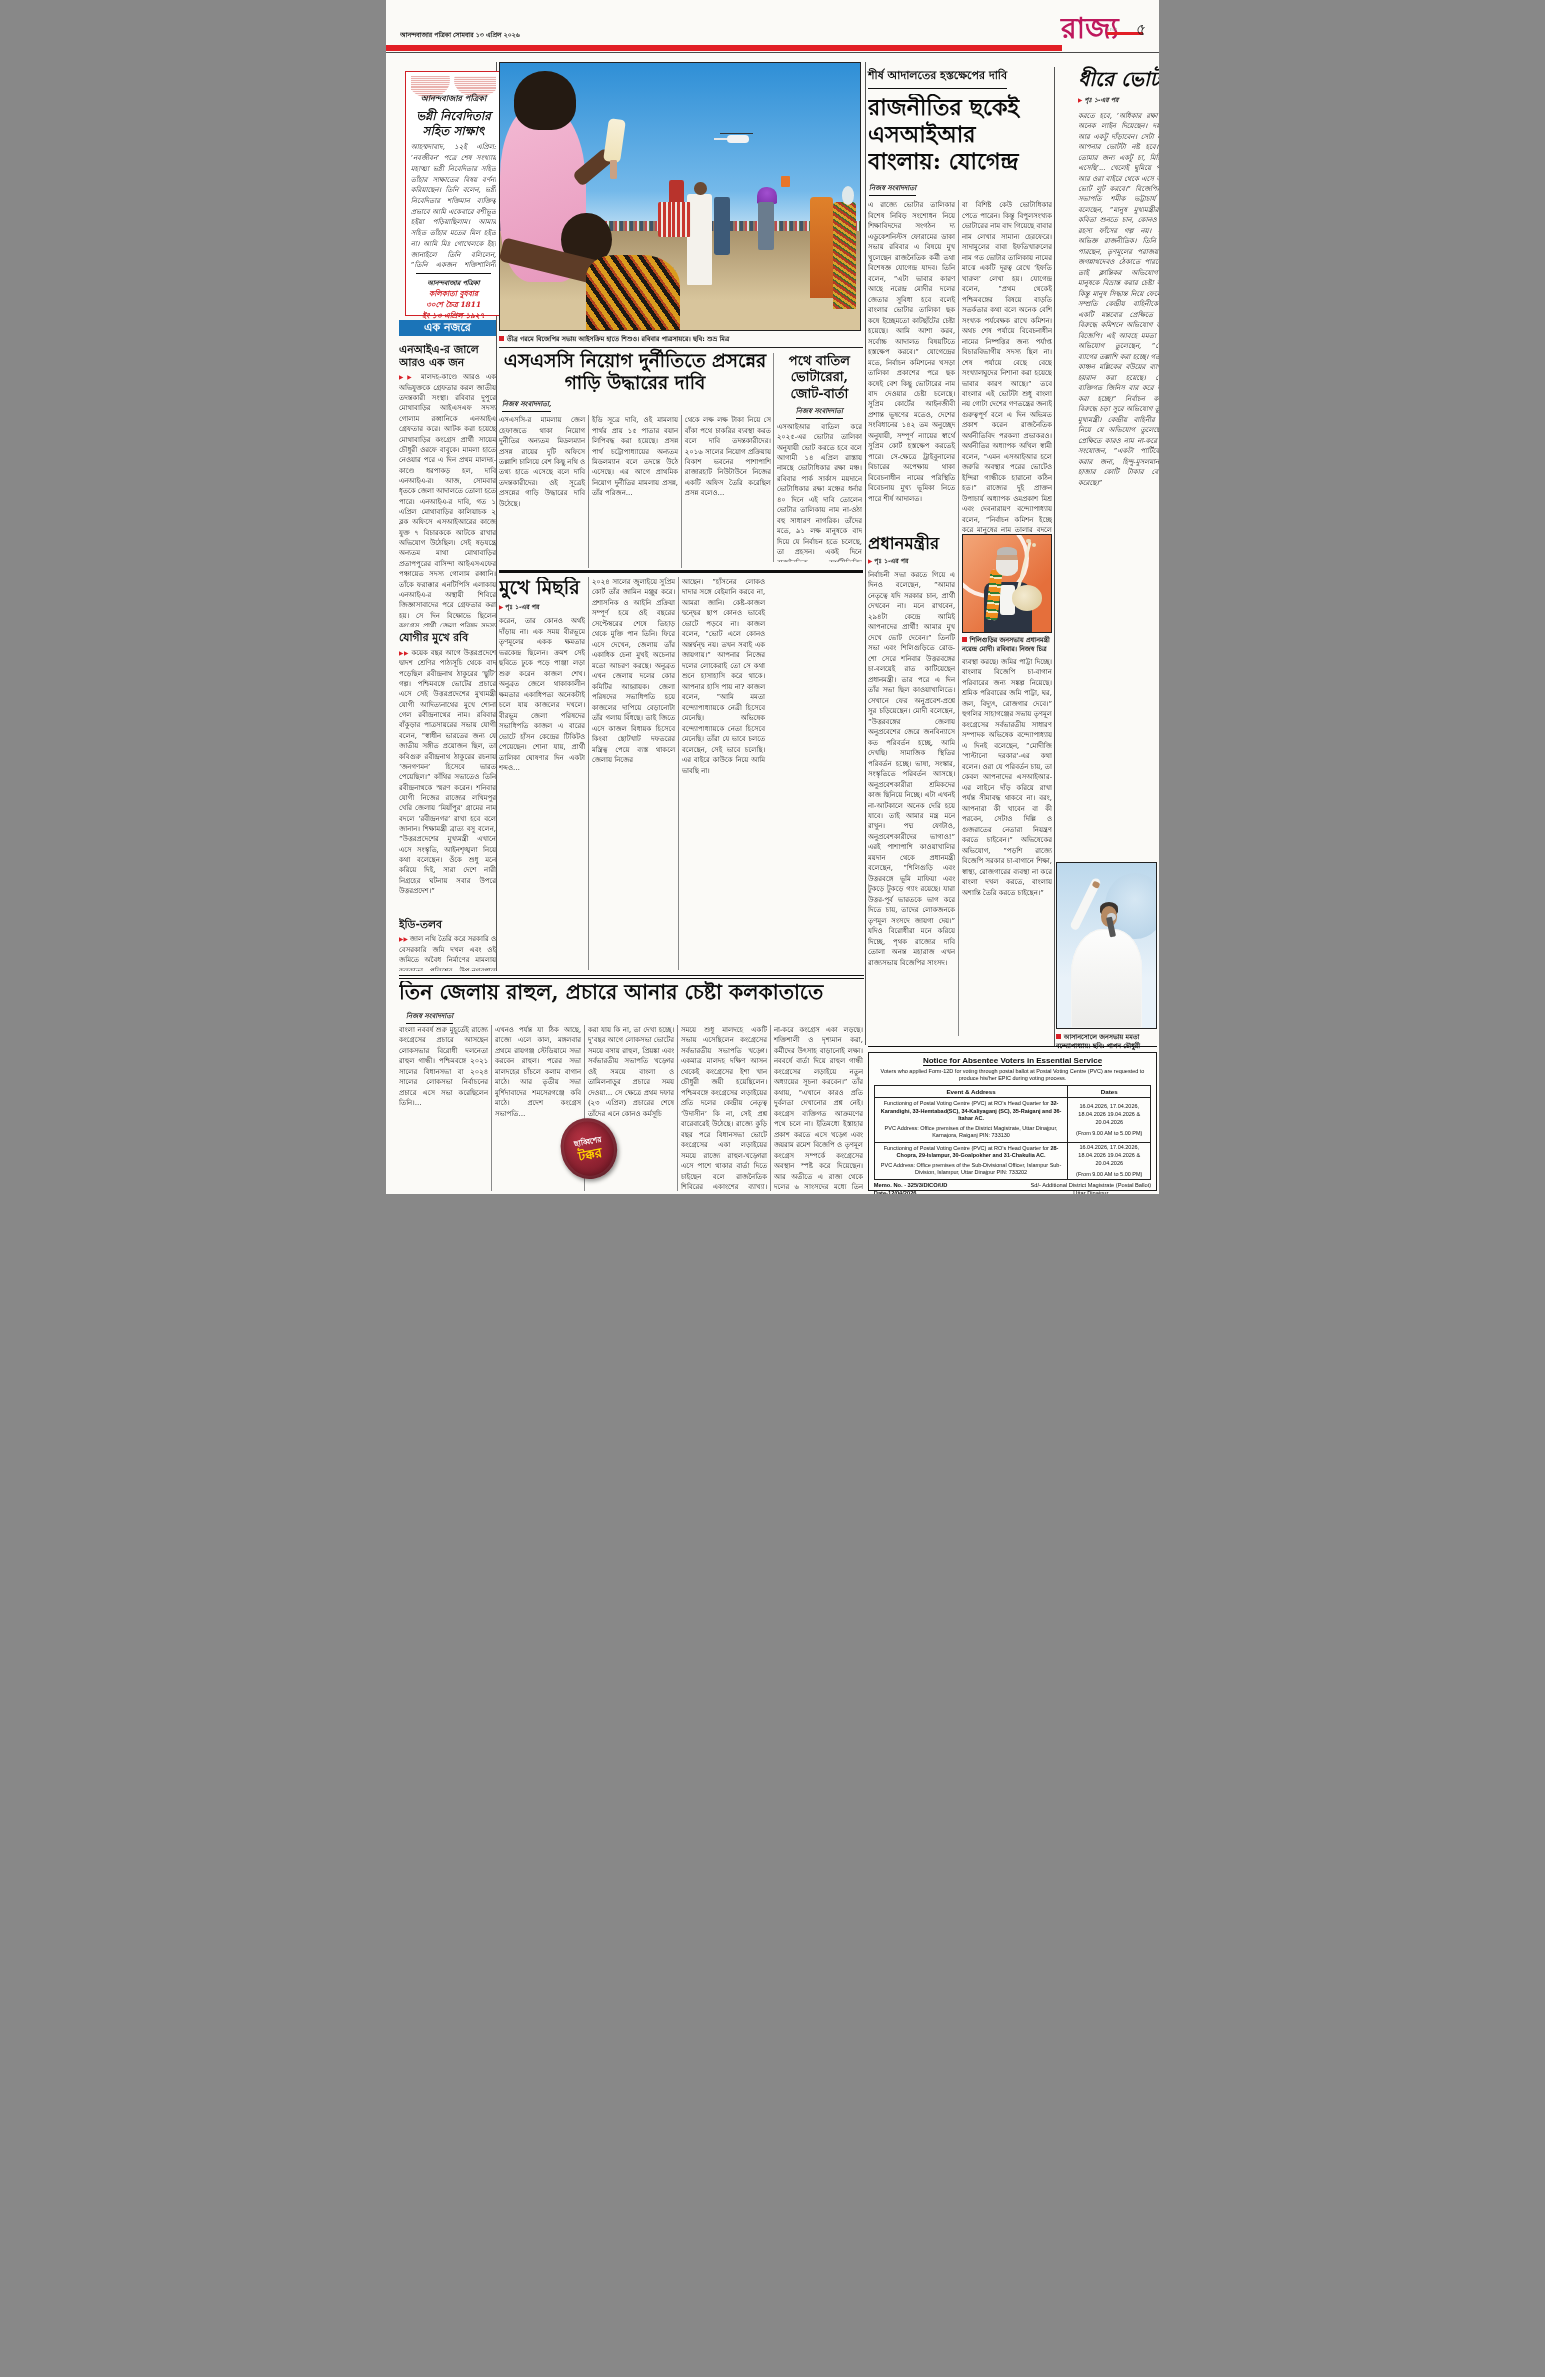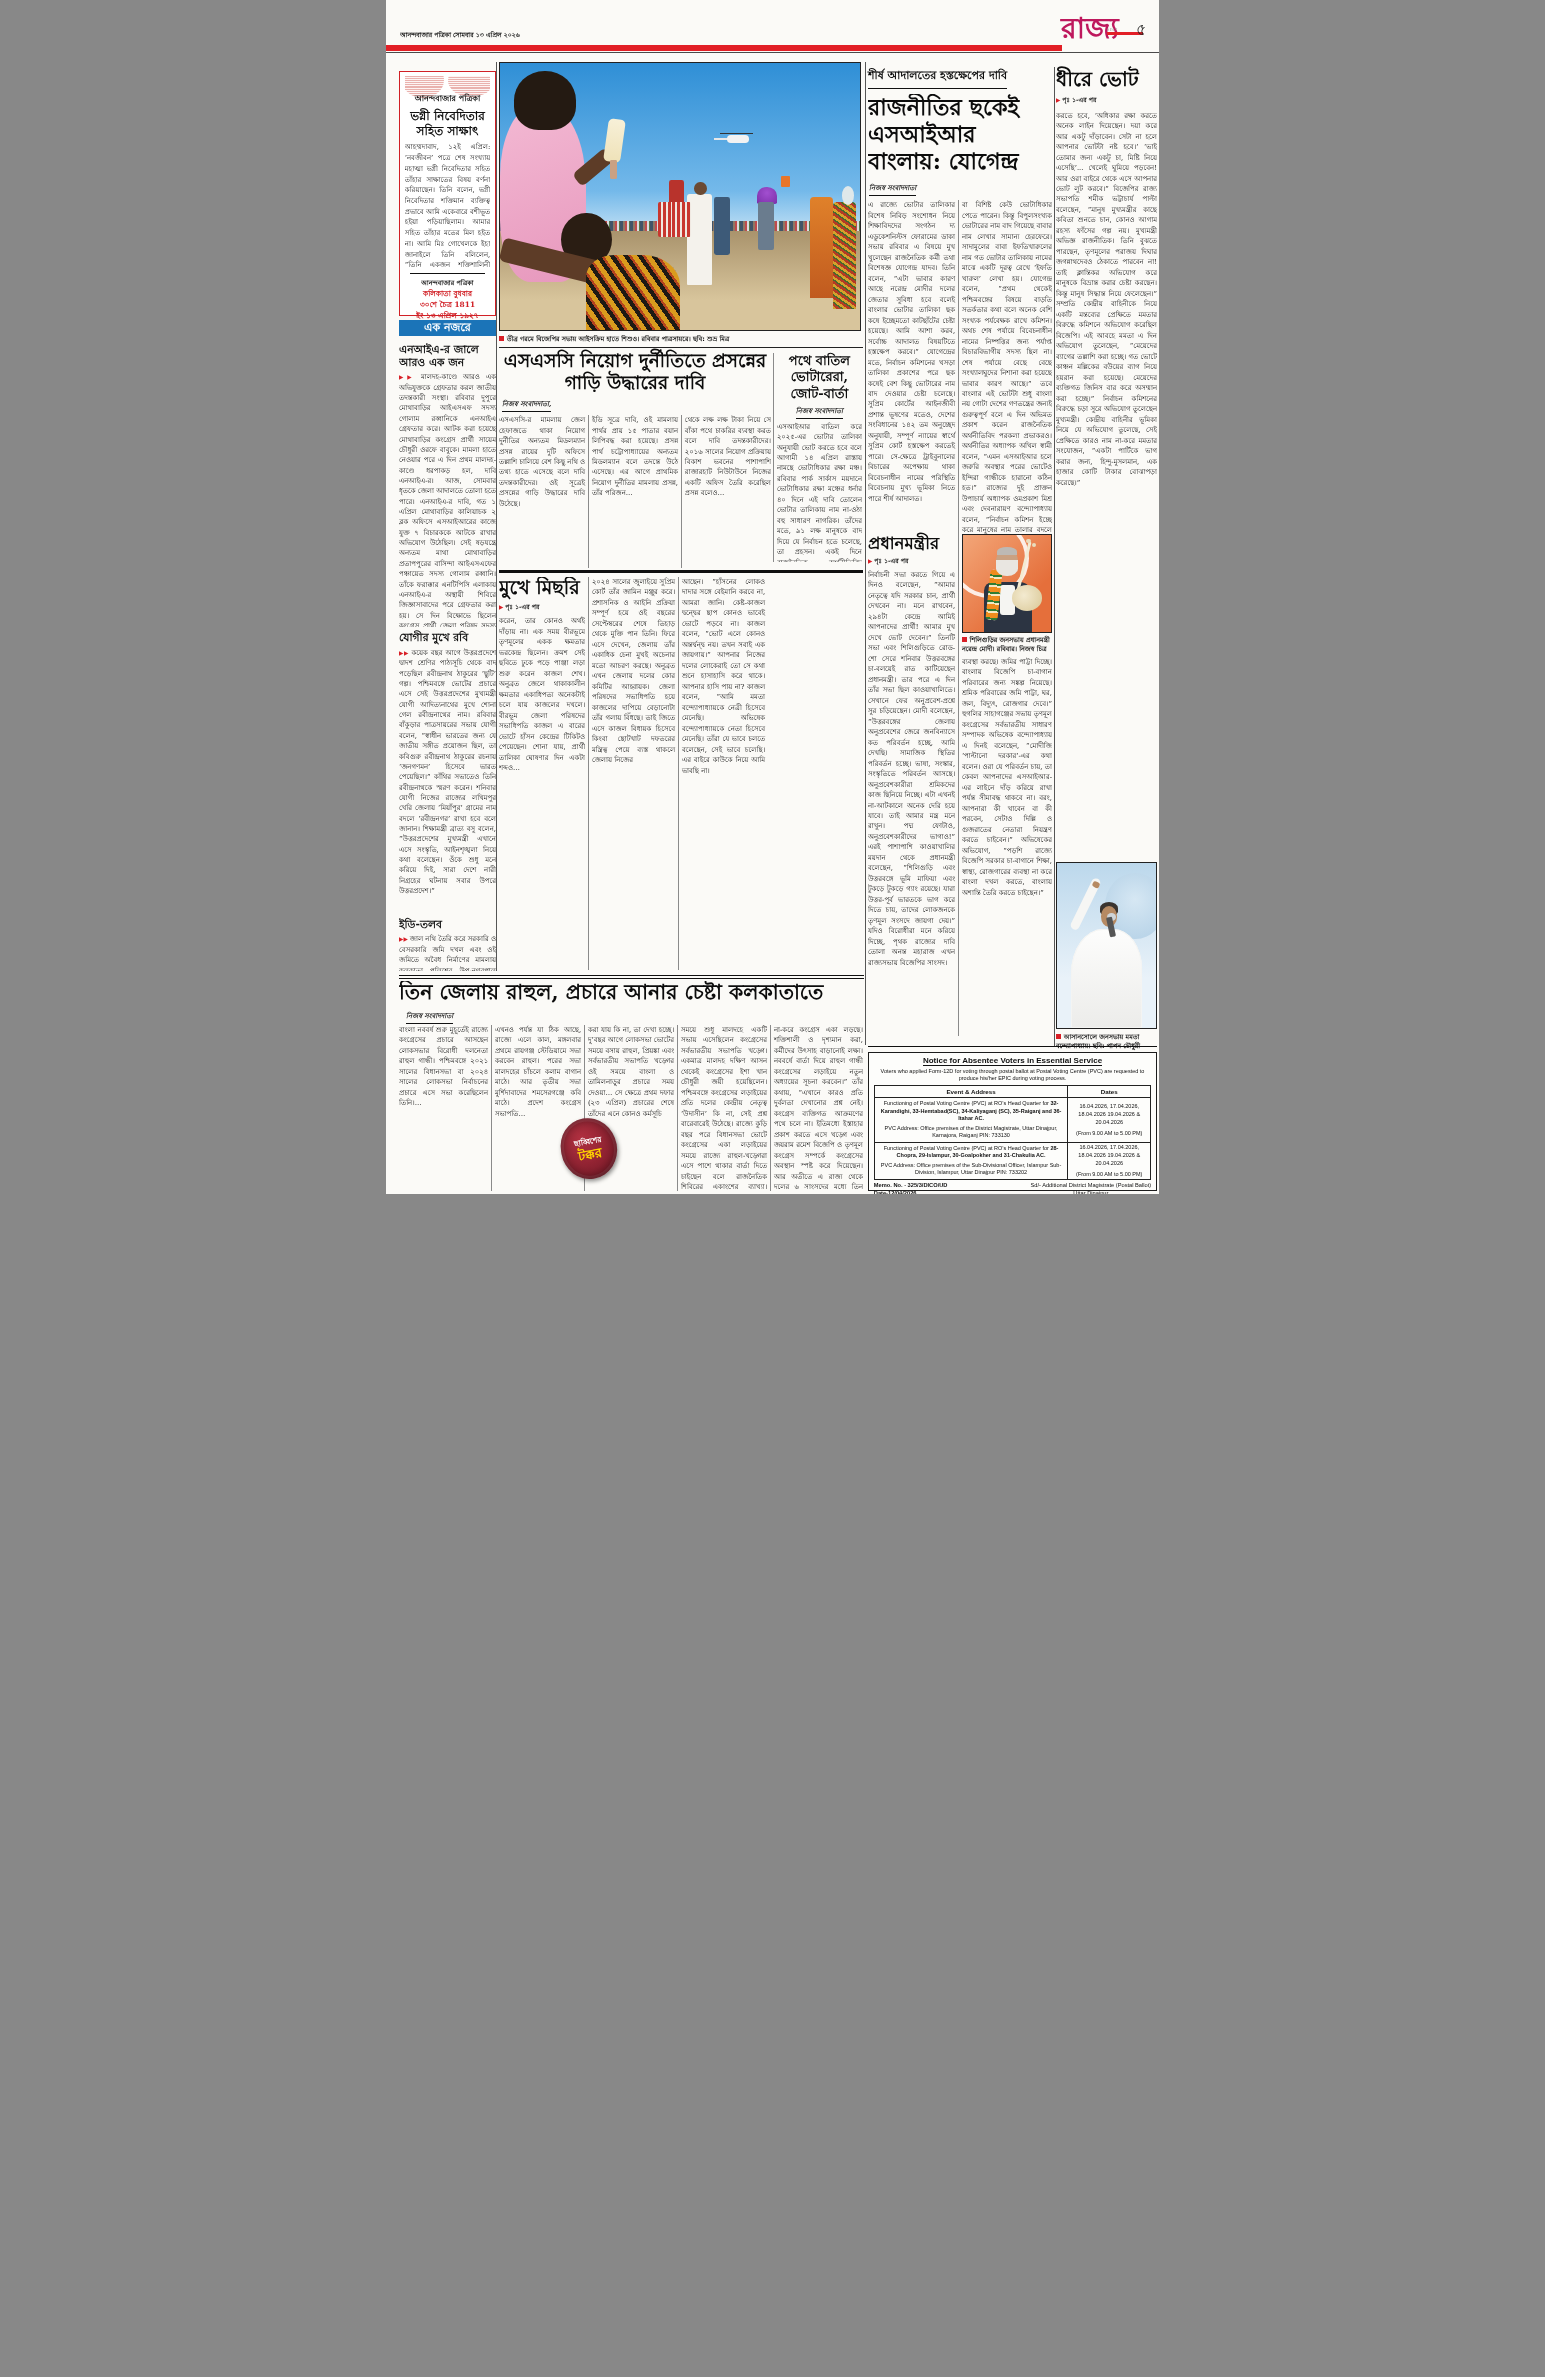--- a/index.html
+++ b/index.html
@@ -264,7 +264,7 @@
   </div>
   <div class="abs thick" style="left:482px;top:1046px;width:289px;height:1.4px;"></div>
 
-  <div class="abs" style="left:670px;top:69px;width:101px;">
+  <div class="abs" style="left:692px;top:69px;width:101px;font-style:italic;">
     <div class="hl" style="font-size:20px;line-height:1.05;">ধীরে ভোট</div>
     <div class="cont-marker" style="margin:4.8px 0;">পৃঃ ১-এর পর</div>
     <div class="bt" style="height:743px;">করতে হবে, ‘অধিকার রক্ষা করতে অনেক লাইন দিয়েছেন। দয়া করে আর একটু দাঁড়াবেন। সেটা না হলে আপনার ভোটটা নষ্ট হবে।’ ‘ভাই তোমার জন্য একটু চা, মিষ্টি নিয়ে এসেছি’... খেলেই ঘুমিয়ে পড়বেন! আর ওরা বাইরে থেকে এসে আপনার ভোট লুট করবে।” বিজেপির রাজ্য সভাপতি শমীক ভট্টাচার্য পাল্টা বলেছেন, “মানুষ মুখ্যমন্ত্রীর কাছে কবিতা শুনতে চান, কোনও আগাম রহস্য ফাঁসের গল্প নয়। মুখ্যমন্ত্রী অভিজ্ঞ রাজনীতিক। তিনি বুঝতে পারছেন, তৃণমূলের পরাজয় দিঘার জগন্নাথদেবও ঠেকাতে পারবেন না! তাই ক্লান্তিকর অভিযোগ করে মানুষকে বিভ্রান্ত করার চেষ্টা করছেন। কিন্তু মানুষ সিদ্ধান্ত নিয়ে ফেলেছেন।” সম্প্রতি কেন্দ্রীয় বাহিনীকে নিয়ে একটি মন্তব্যের প্রেক্ষিতে মমতার বিরুদ্ধে কমিশনে অভিযোগ করেছিল বিজেপি। এই আবহে মমতা এ দিন অভিযোগ তুলেছেন, “মেয়েদের ব্যাগের তল্লাশি করা হচ্ছে। গত ভোটে কাঞ্চন মল্লিকের বউয়ের ব্যাগ নিয়ে হয়রান করা হয়েছে। মেয়েদের ব্যক্তিগত জিনিস বার করে অসম্মান করা হচ্ছে।” নির্বাচন কমিশনের বিরুদ্ধে চড়া সুরে অভিযোগ তুলেছেন মুখ্যমন্ত্রী। কেন্দ্রীয় বাহিনীর ভূমিকা নিয়ে যে অভিযোগ তুলেছে, সেই প্রেক্ষিতে কারও নাম না-করে মমতার সংযোজন, “একটা পার্টিকে ভাগ করার জন্য, হিন্দু-মুসলমান, এক হাজার কোটি টাকার বোঝাপড়া করেছে।”</div>

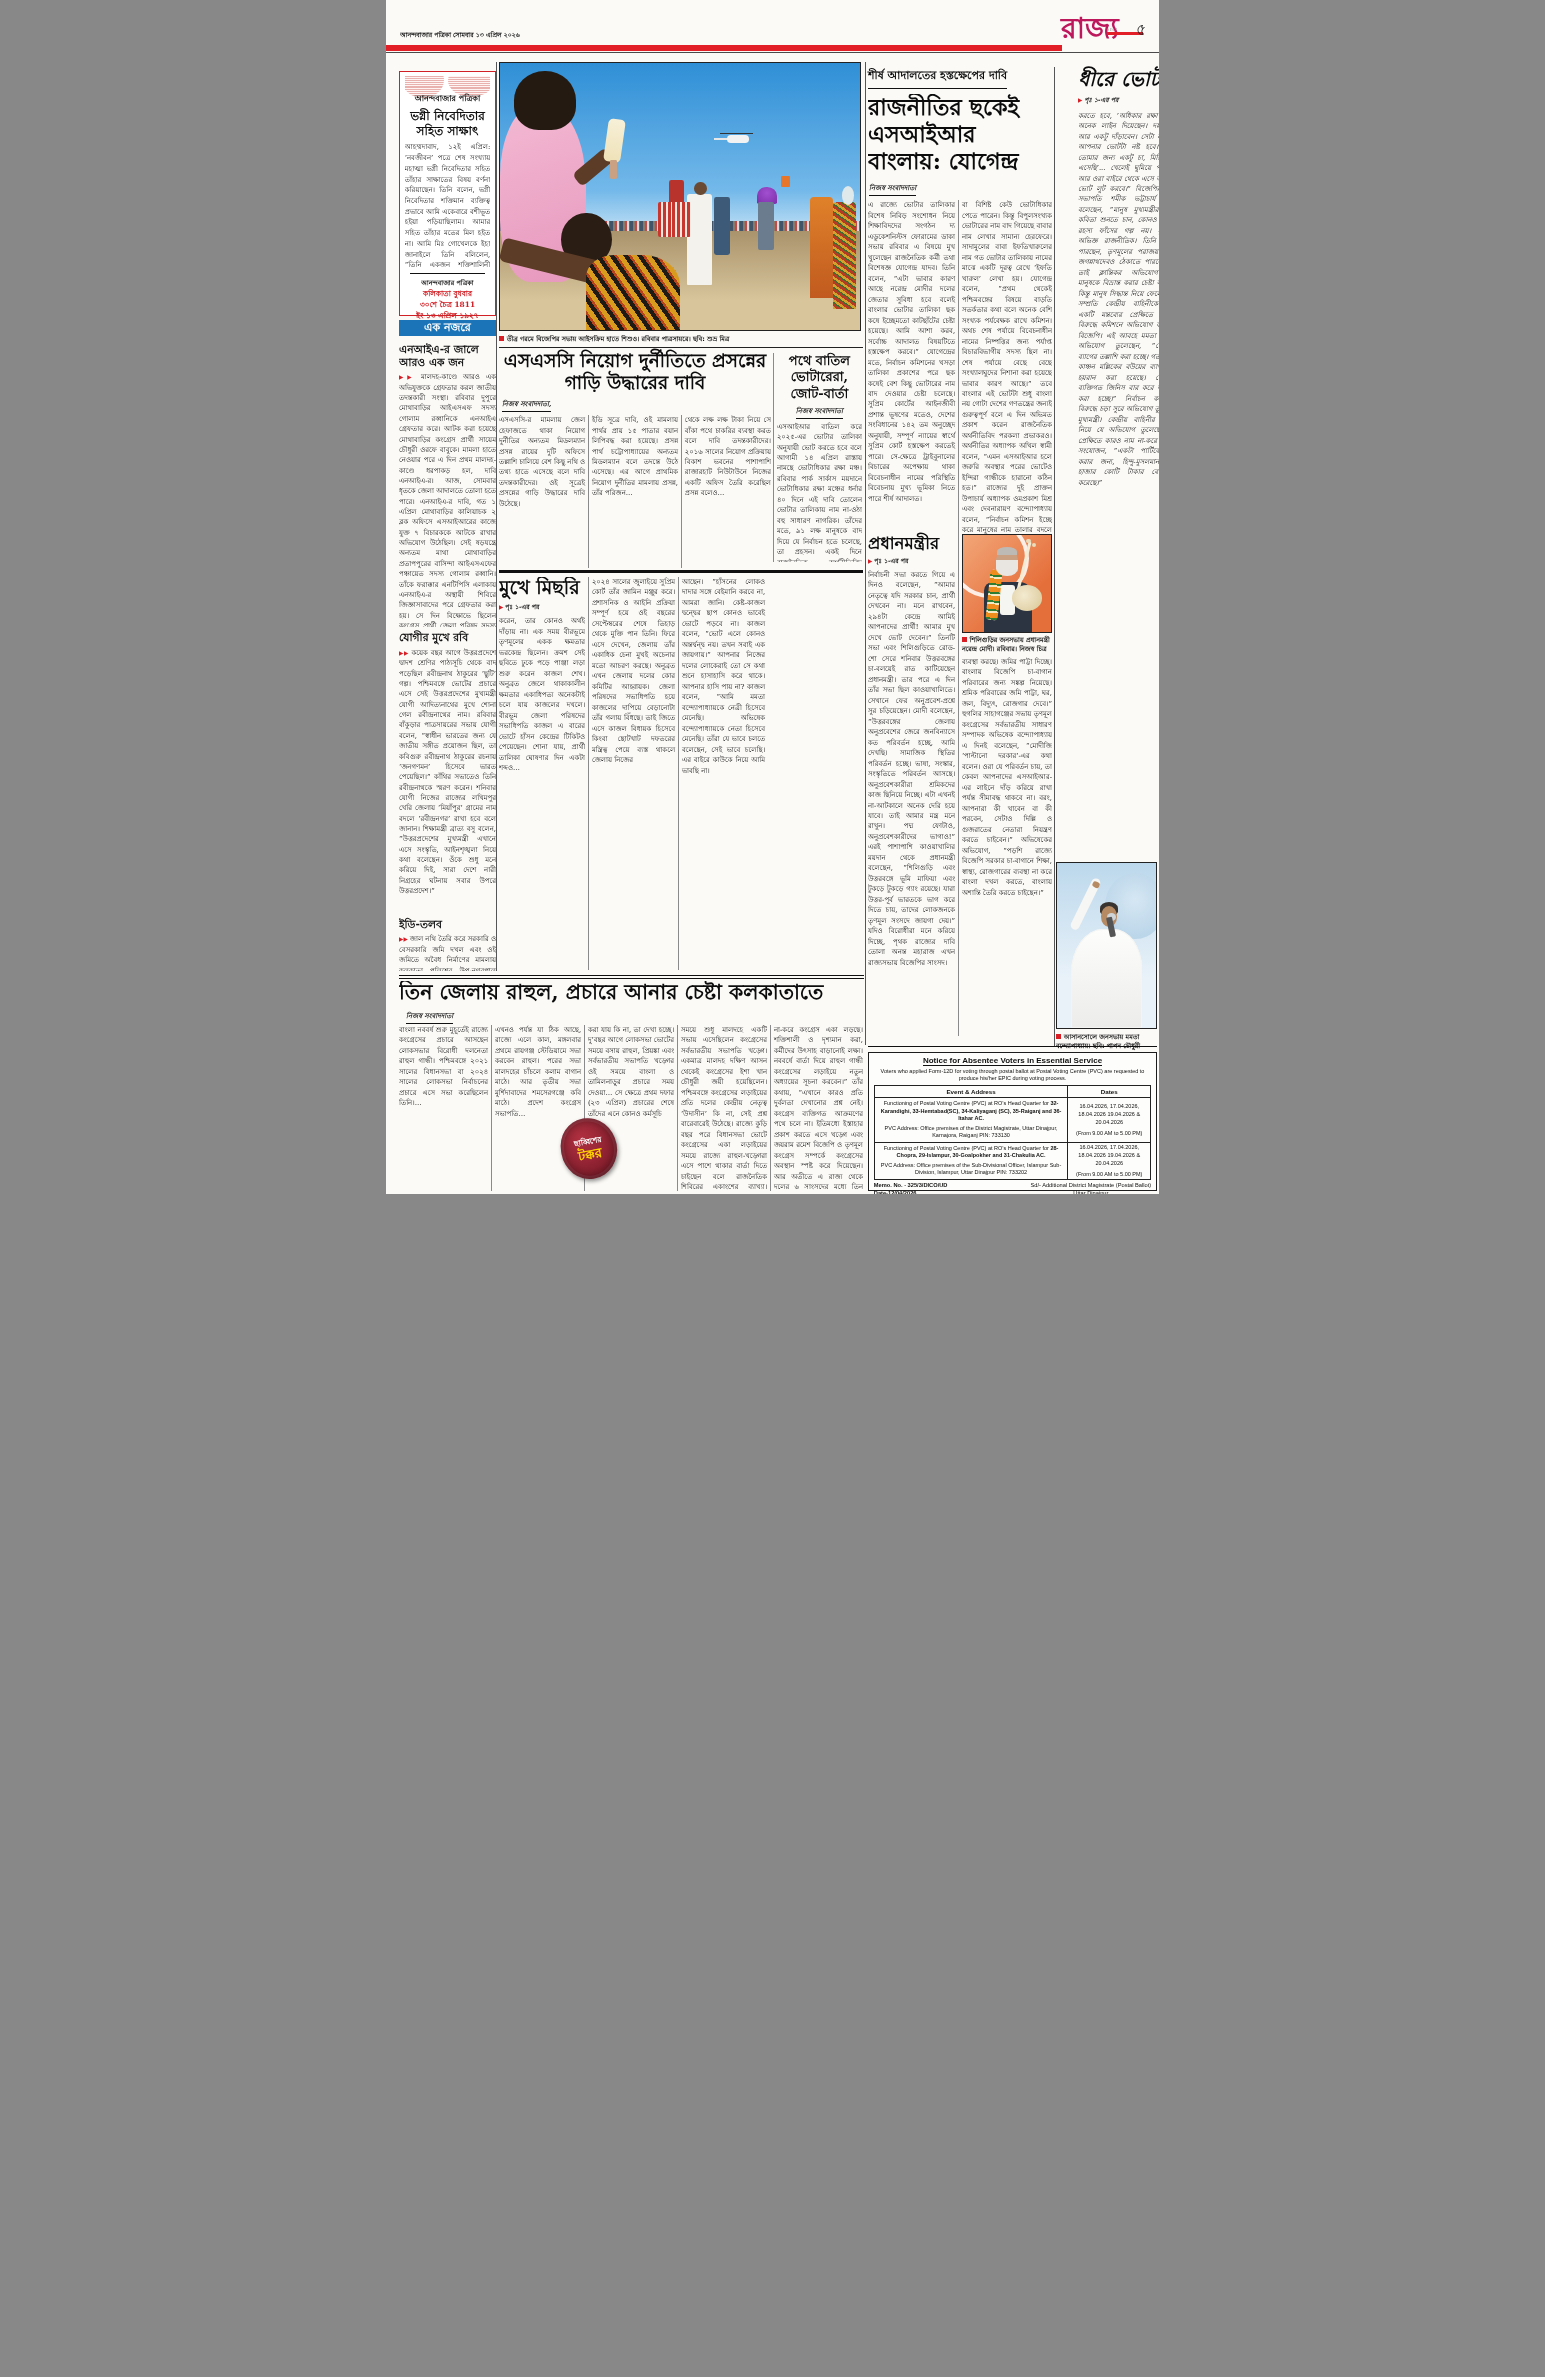--- a/index.html
+++ b/index.html
@@ -124,7 +124,7 @@
   <div class="abs vr" style="left:479px;top:62px;height:983px;"></div>
   <div class="abs vr" style="left:668px;top:67px;height:980px;"></div>
 
-  <div class="abs archive" style="left:13px;top:71px;width:97px;height:245px;">
+  <div class="abs archive" style="left:19px;top:71px;width:97px;height:245px;font-style:italic;">
     <div class="ab-logo">
       <div class="ab-blob" style="left:-2.9px;top:-14.3px;width:42px;height:36px;"></div>
       <div class="ab-blob" style="right:-3.8px;top:-11.4px;width:46px;height:33px;"></div>

